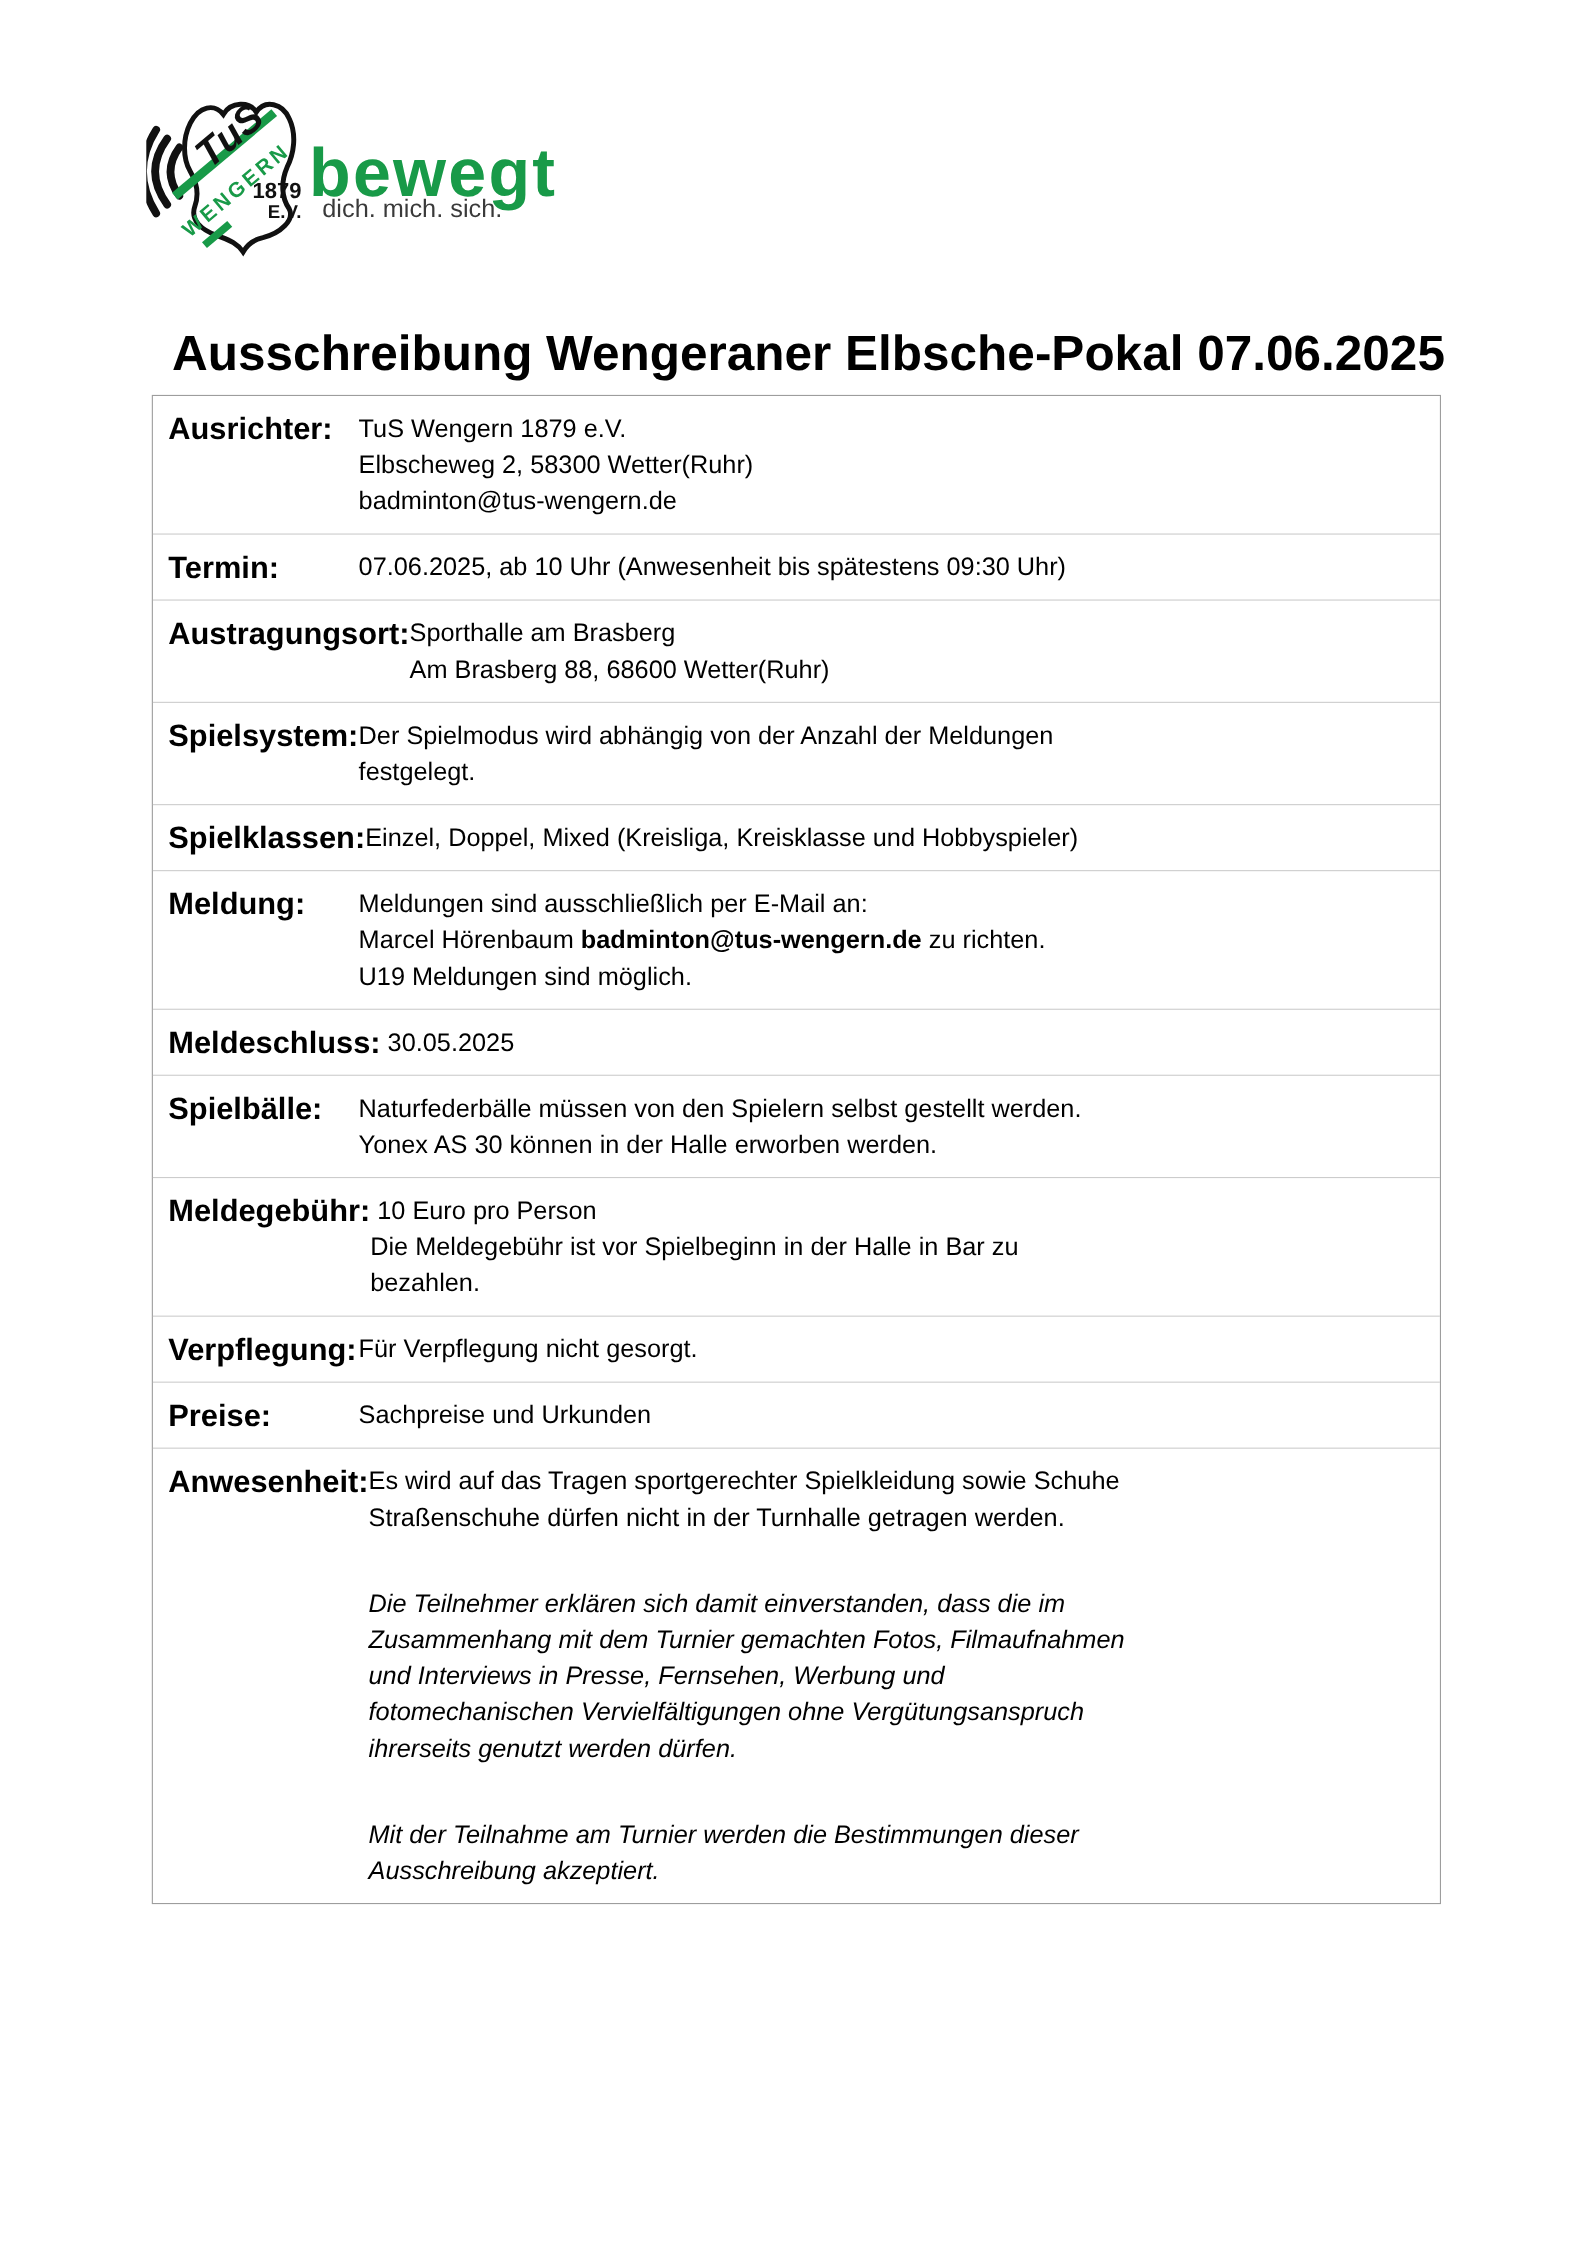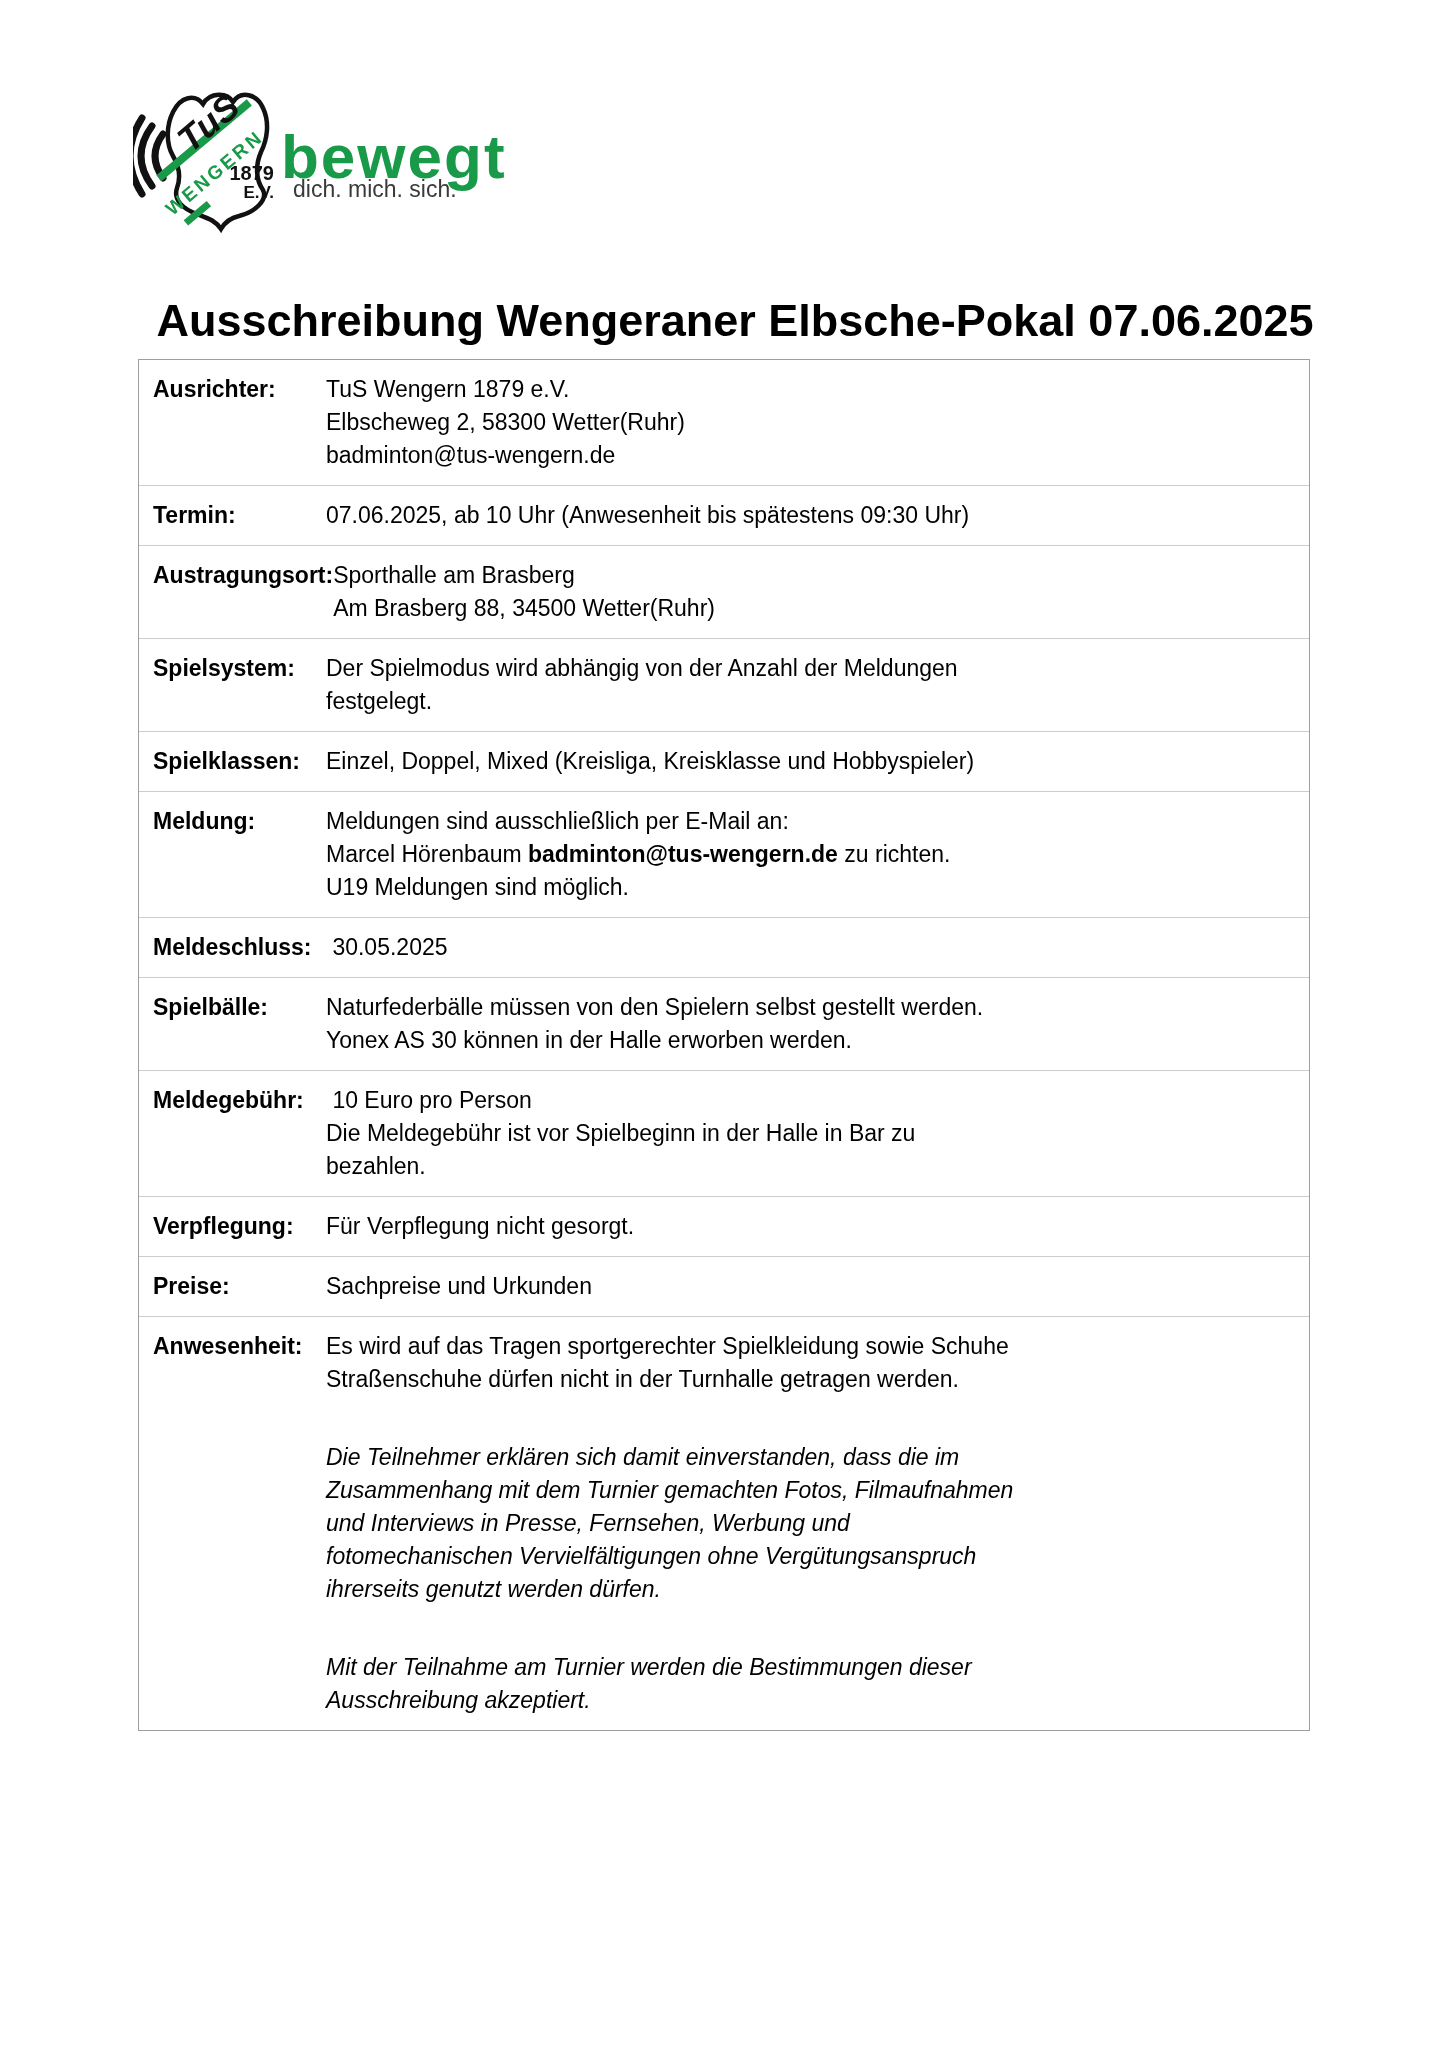--- a/index.html
+++ b/index.html
@@ -58,7 +58,7 @@
     flex: 0 0 173px;
     padding-left: 14px;
     font-weight: bold;
-    font-size: 23px;
+    font-size: 28px;
     line-height: 33px;
     white-space: nowrap;
   }

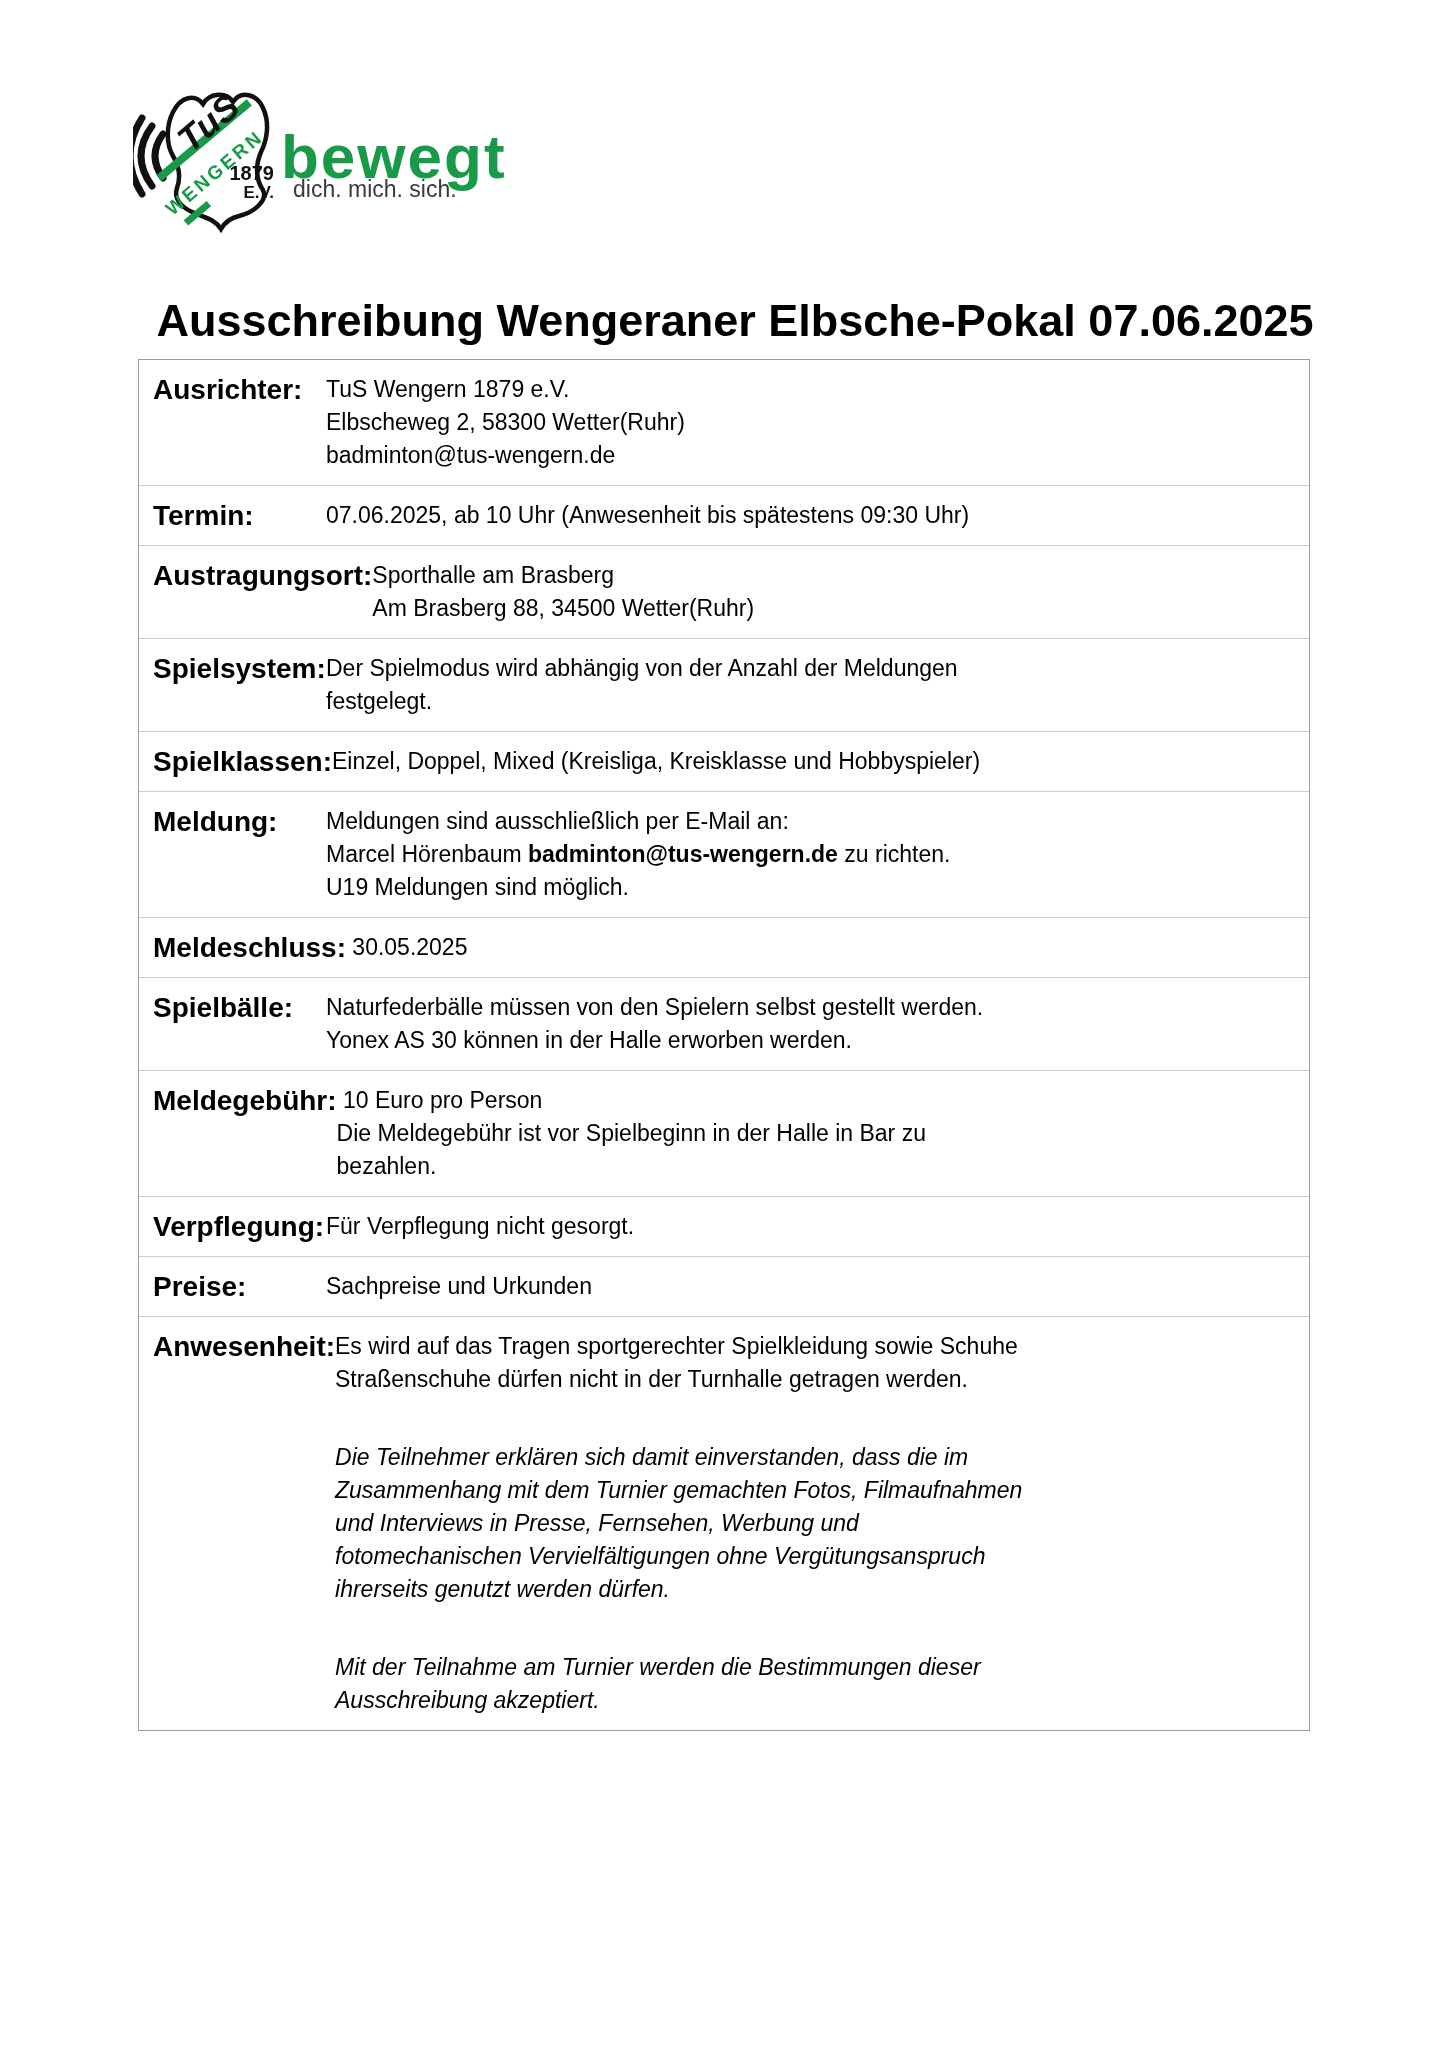--- a/index.html
+++ b/index.html
@@ -144,7 +144,7 @@
       <div class="cell-label">Austragungsort:</div>
       <div class="cell-value">
         <div class="line">Sporthalle am Brasberg</div>
-        <div class="line">Am Brasberg 88, 34500 Wetter(Ruhr)</div>
+        <div class="line">Am Brasberg 88, 68600 Wetter(Ruhr)</div>
       </div>
     </div>
 

